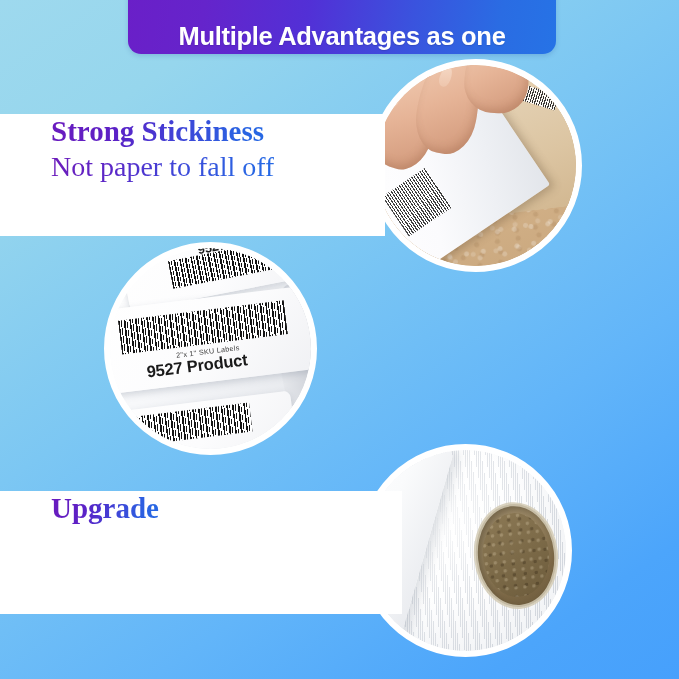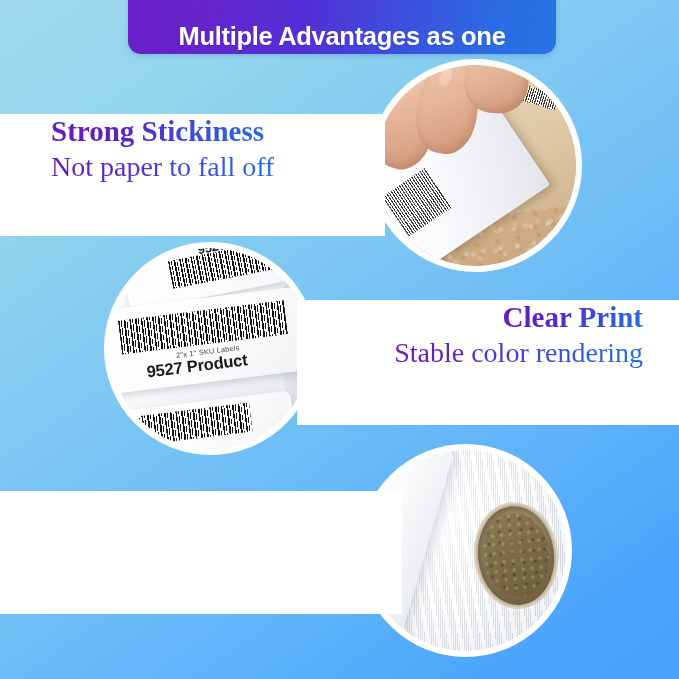--- a/index.html
+++ b/index.html
@@ -350,12 +350,6 @@
     </div>
   </div>
 
-  <div class="band band-2">
-    <div class="band-inner">
-      <div class="feat-title">Clear Print</div>
-      <div class="feat-sub">Stable color rendering</div>
-    </div>
-  </div>
 
   <div class="photo-circle circle-roll">
     <div class="photo-inner">

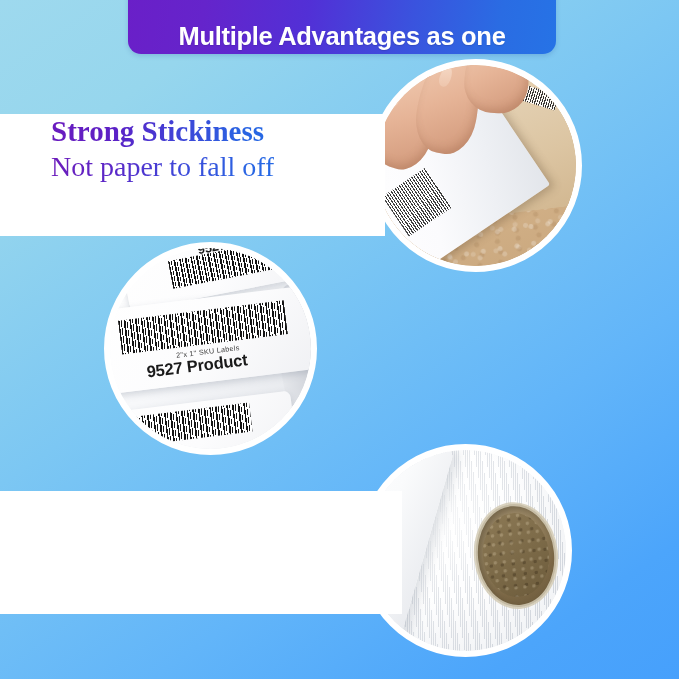--- a/index.html
+++ b/index.html
@@ -365,6 +365,7 @@
 
   <div class="band band-3">
     <div class="band-inner">
+      <div class="feat-title">Upgrade</div>
     </div>
   </div>
 

